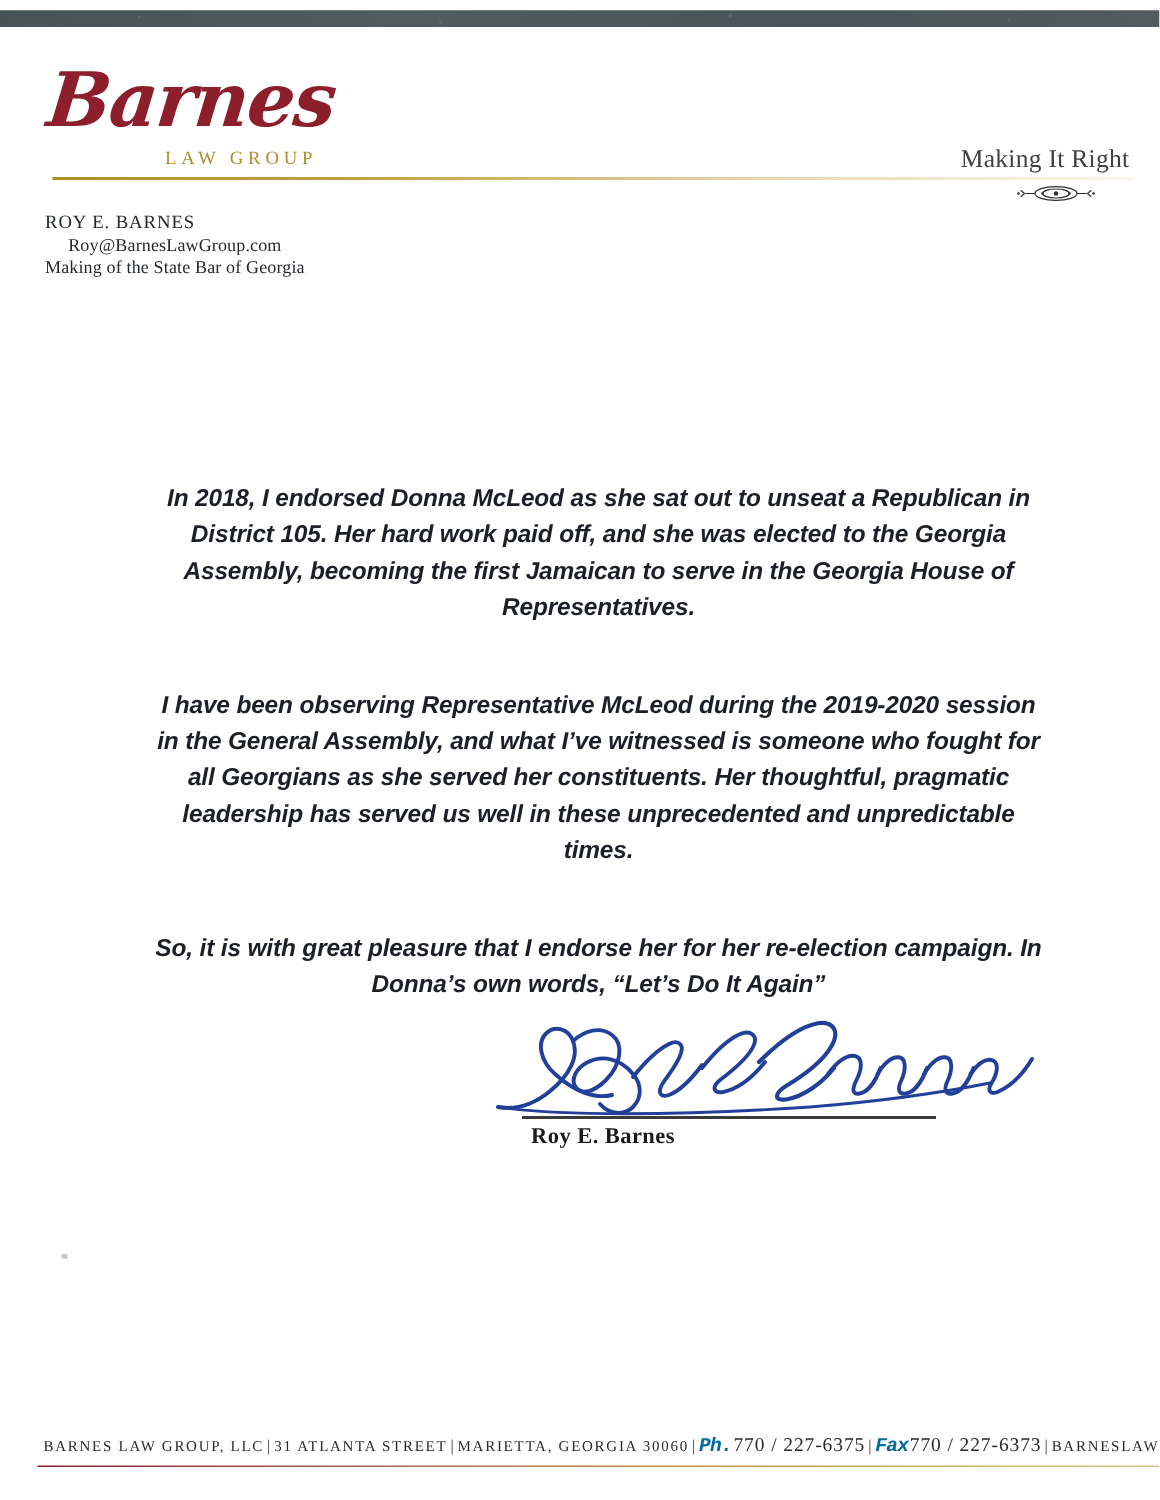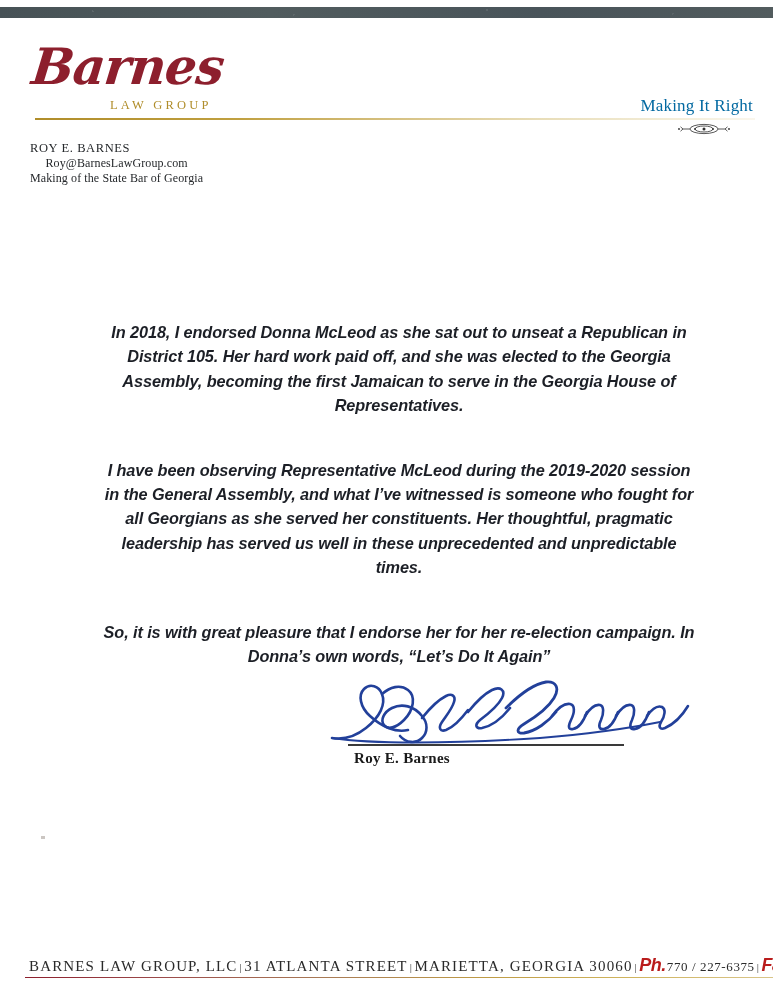--- a/index.html
+++ b/index.html
@@ -72,7 +72,7 @@
     top: 66px;
     font-family: "Liberation Serif", serif;
     font-size: 17px;
-    color: #0369a1;
+    color: #404040;
     letter-spacing: 0.2px;
     white-space: nowrap;
   }

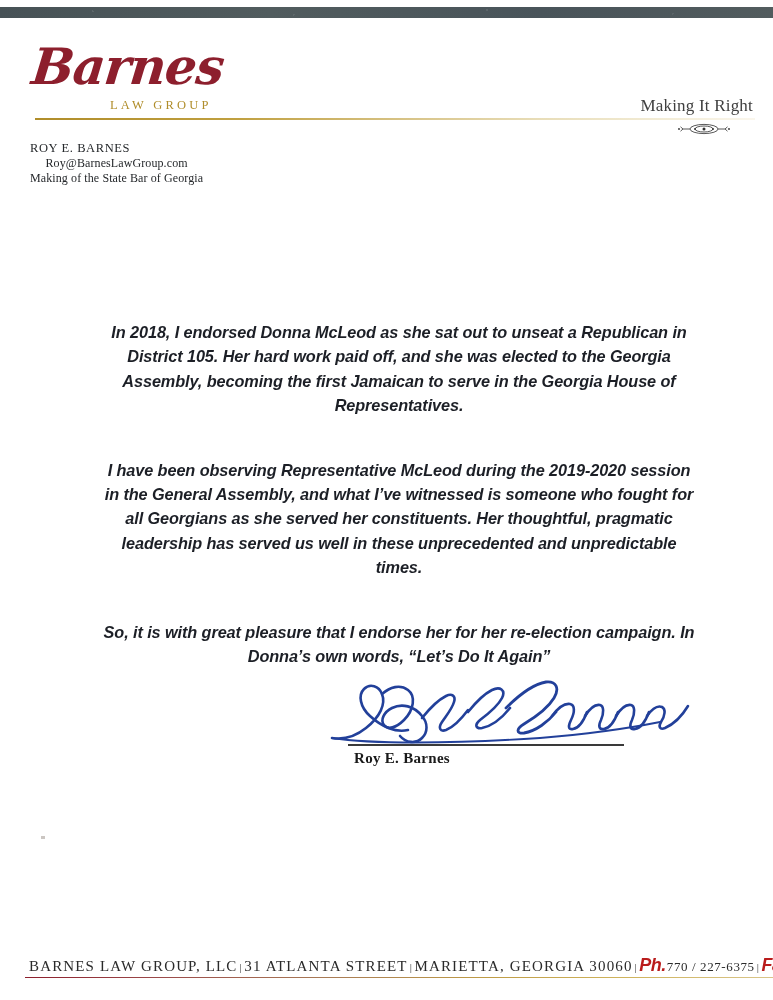--- a/index.html
+++ b/index.html
@@ -206,7 +206,7 @@
     letter-spacing: 0.55px;
   }
   .fc-small {
-    font-size: 15px;
+    font-size: 10px;
     letter-spacing: 1.15px;
     text-transform: uppercase;
   }

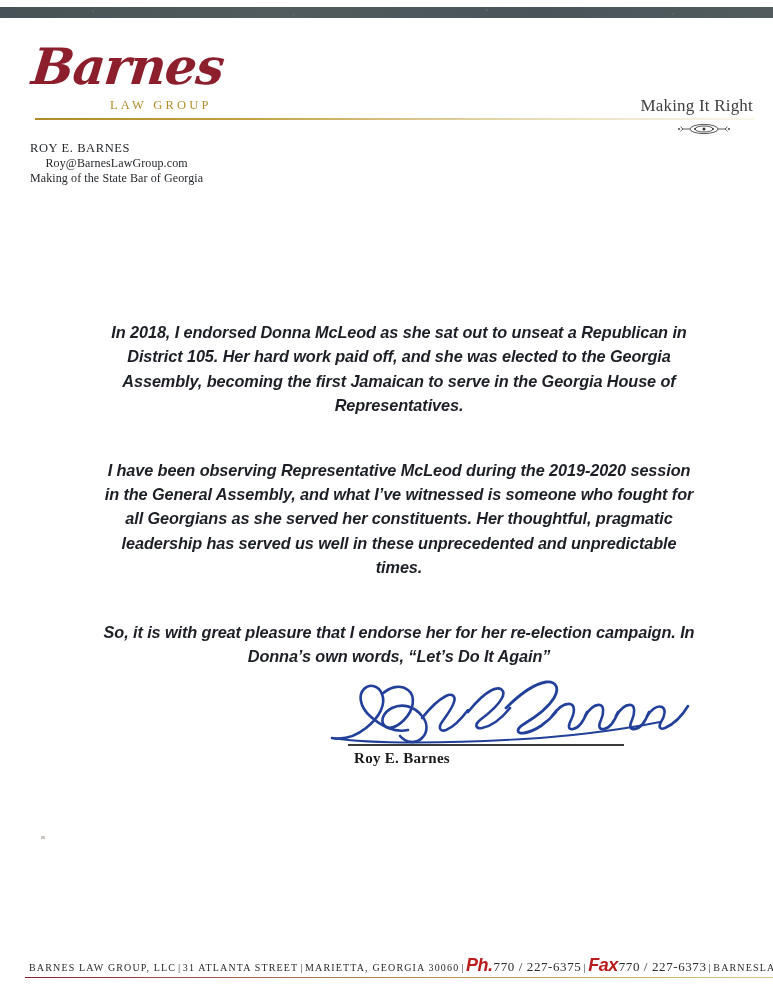--- a/index.html
+++ b/index.html
@@ -220,11 +220,11 @@
     padding: 0 2px;
   }
   .fc-glyph {
-    font-family: Liberation Sans, sans-serif;
+    font-family: Liberation Mono, monospace;
     font-style: italic;
     font-weight: bold;
-    font-size: 18px;
-    color: #b91c1c;
+    font-size: 13px;
+    color: #0369a1;
     letter-spacing: -0.5px;
     padding-right: 1px;
   }

